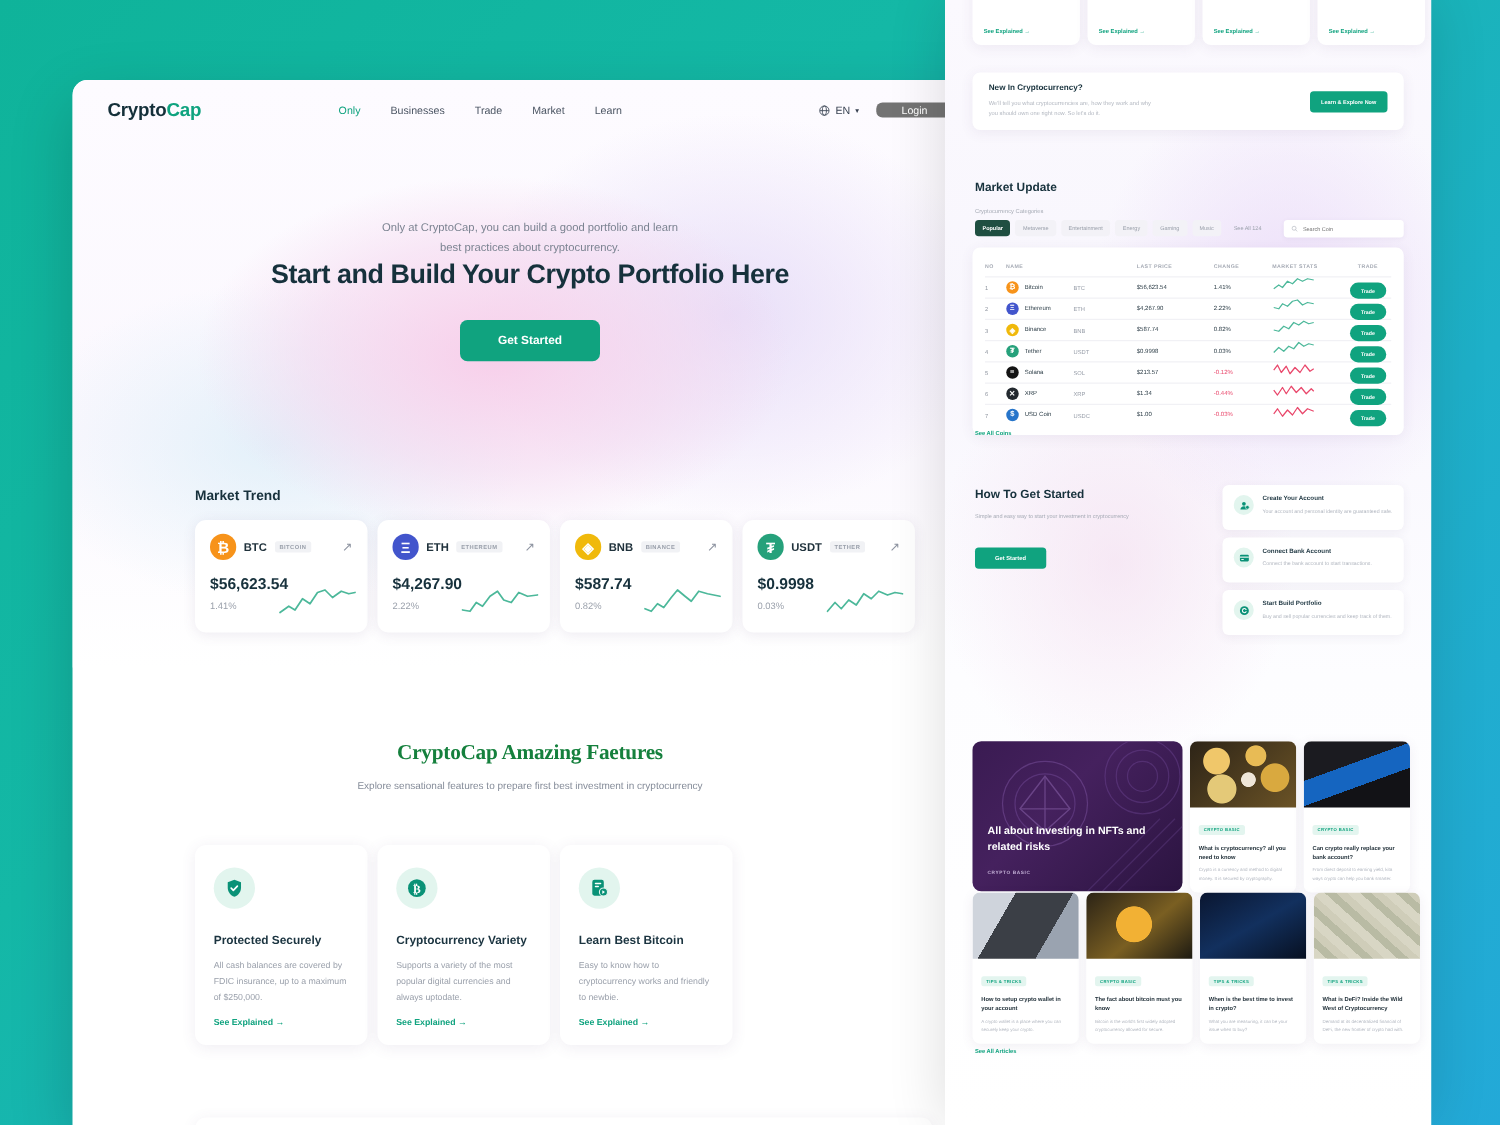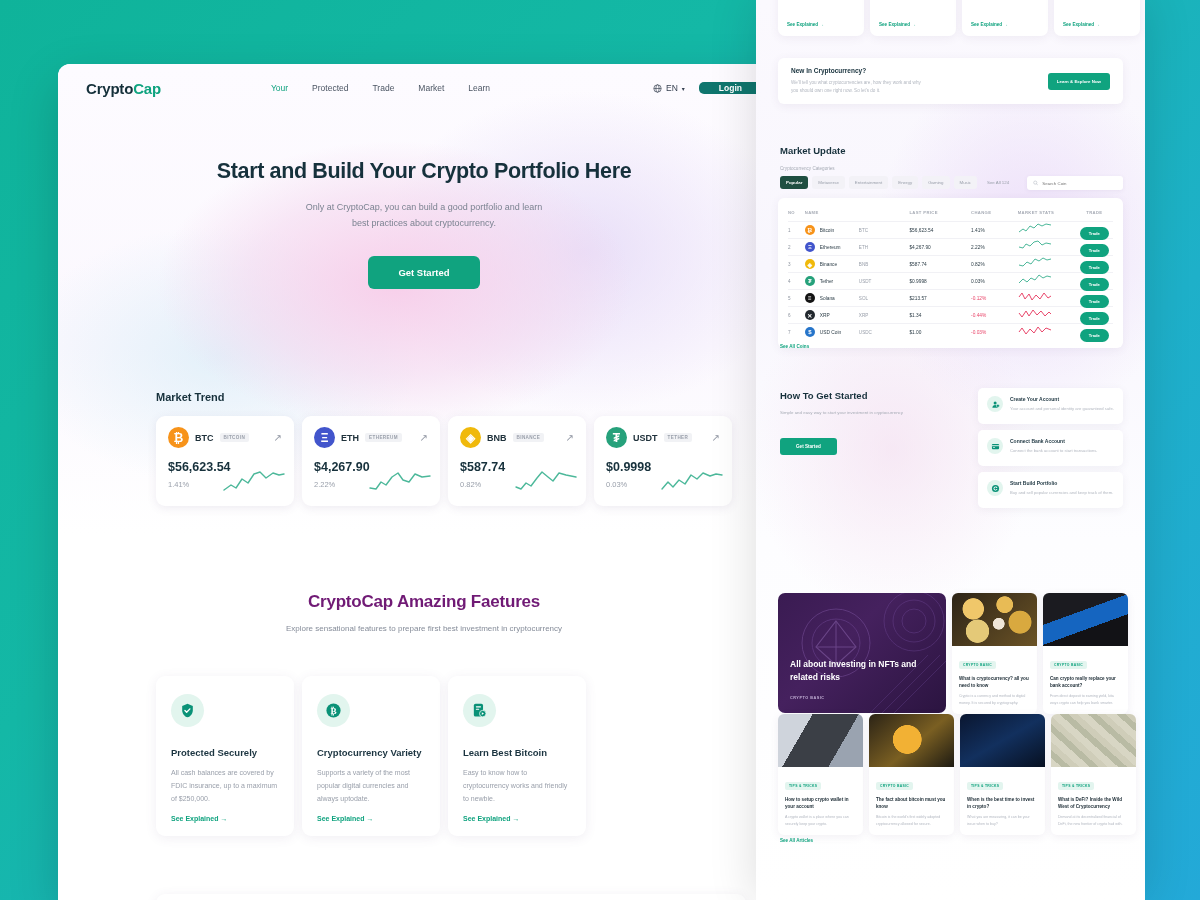--- a/index.html
+++ b/index.html
@@ -195,7 +195,7 @@
       <span class="dark">Crypto</span><span class="teal">Cap</span>
     </div>
     <div id="nav-links">
-      <span class="nav-link active">Your</span>
+      <span class="nav-link active">Only</span>
       <span class="nav-link">Protected</span>
       <span class="nav-link">Trade</span>
       <span class="nav-link">Market</span>

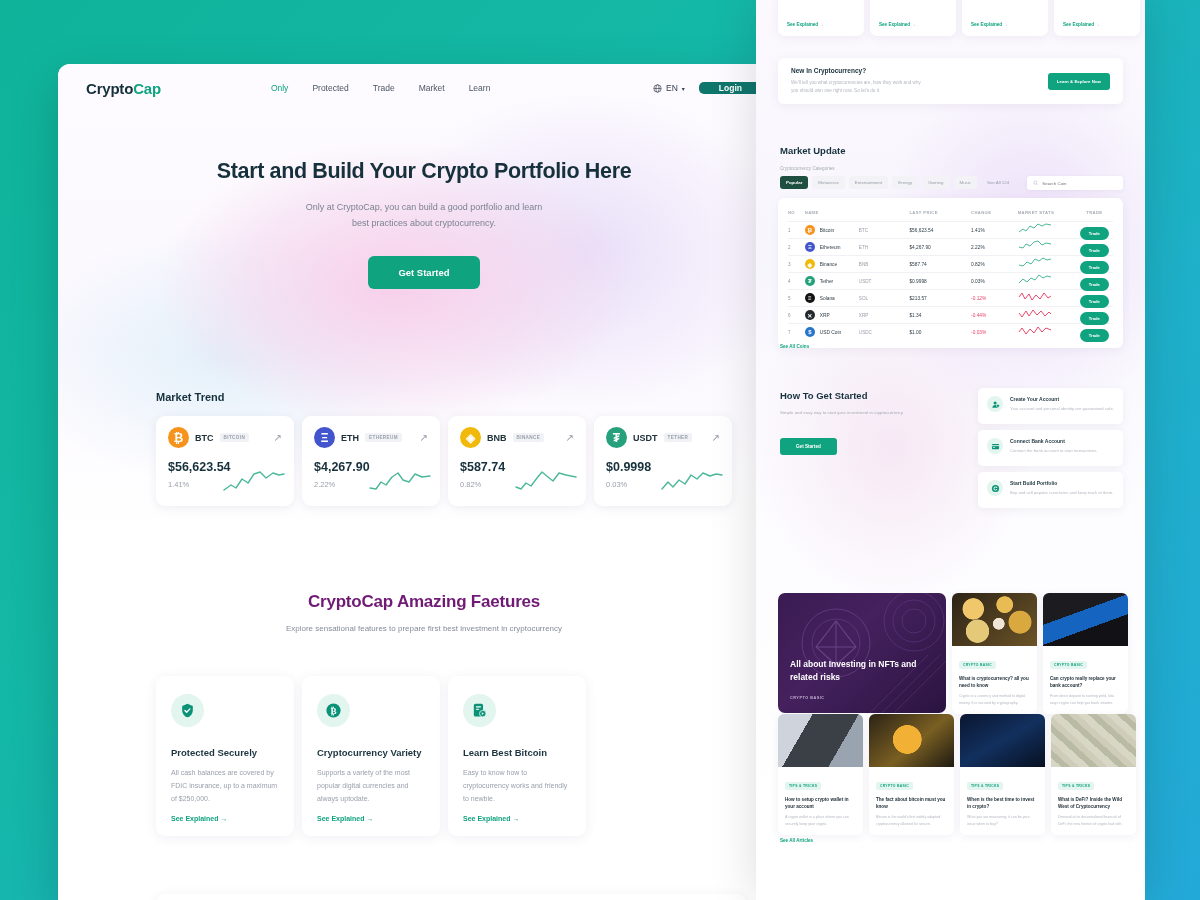--- a/index.html
+++ b/index.html
@@ -196,7 +196,7 @@
     </div>
     <div id="nav-links">
       <span class="nav-link active">Only</span>
-      <span class="nav-link">Protected</span>
+      <span class="nav-link">Businesses</span>
       <span class="nav-link">Trade</span>
       <span class="nav-link">Market</span>
       <span class="nav-link">Learn</span>

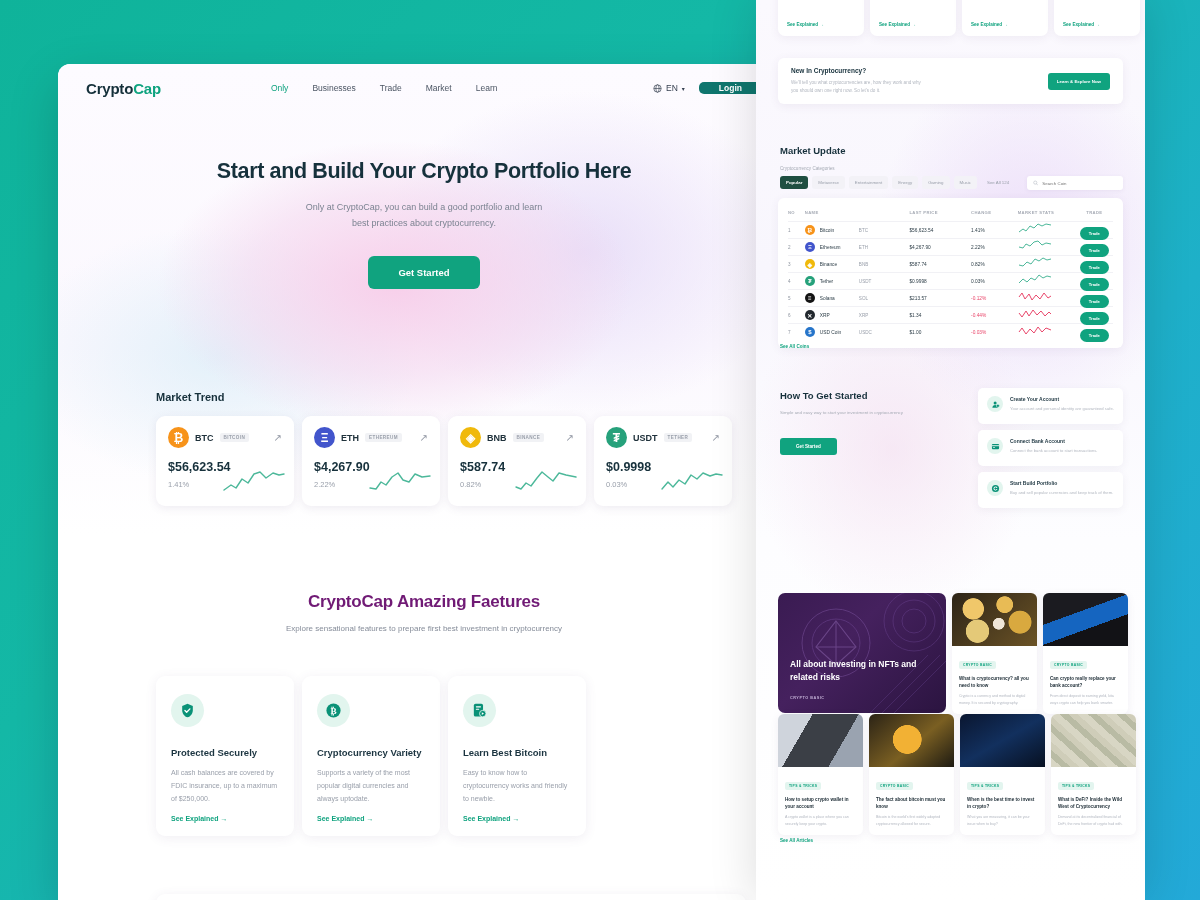--- a/index.html
+++ b/index.html
@@ -39,7 +39,7 @@
   .nav-link.active { color: #0fa37f; }
   #nav-right { margin-left: auto; display: flex; align-items: center; gap: 14px; }
   #lang { display: flex; align-items: center; gap: 4px; font-size: 8.5px; color: #374151; }
-  #login-btn { background: #0f766e; color: #fff; font-size: 8.5px; font-weight: 700;
+  #login-btn { background: #737373; color: #fff; font-size: 8.5px; font-weight: 400;
                padding: 1px 20px; border-radius: 5px; border: none; cursor: pointer; }
 
   

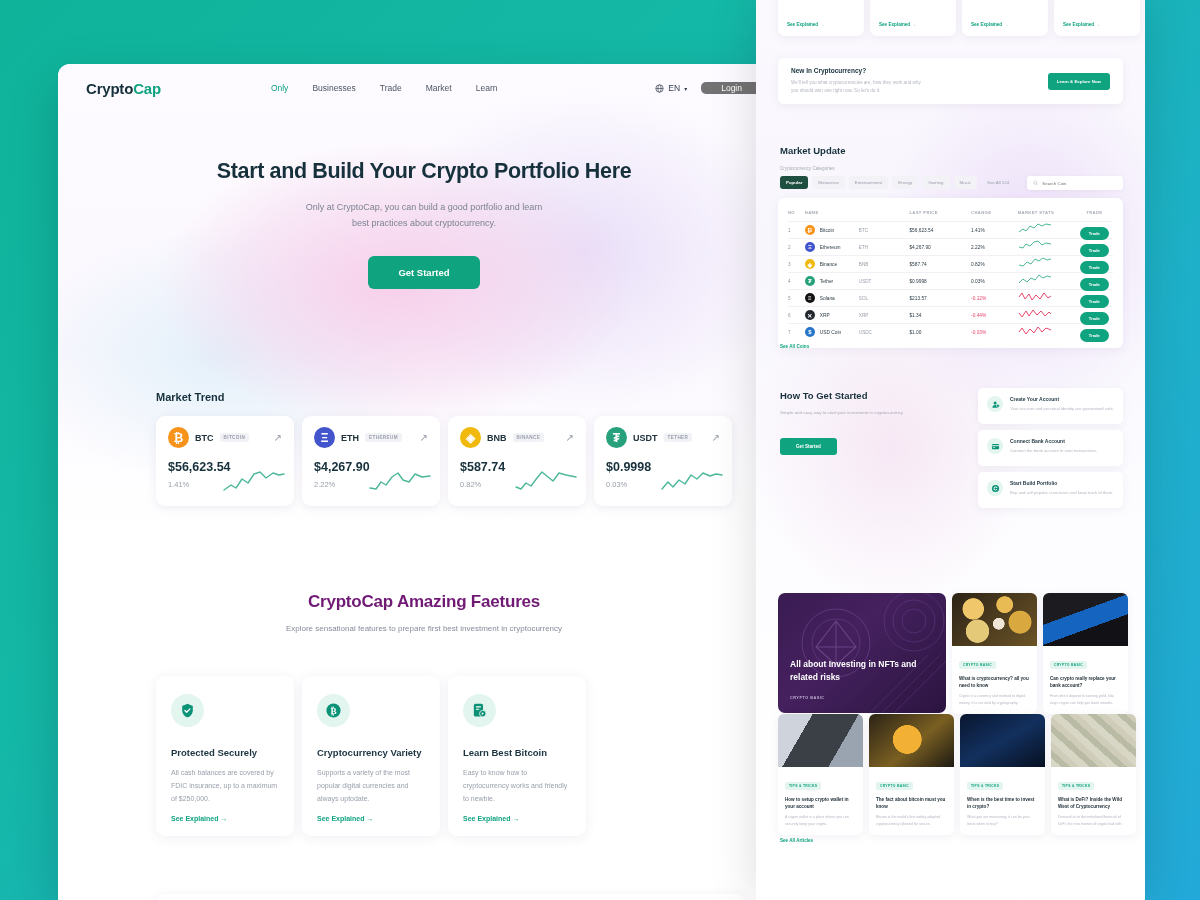--- a/index.html
+++ b/index.html
@@ -216,11 +216,11 @@
   </div>
 
   <div id="hero">
-    <div id="hero-title">Start and Build Your Crypto Portfolio Here</div>
     <div id="hero-sub">
       <div>Only at CryptoCap, you can build a good portfolio and learn</div>
       <div>best practices about cryptocurrency.</div>
     </div>
+    <div id="hero-title">Start and Build Your Crypto Portfolio Here</div>
     <button id="get-started">Get Started</button>
   </div>
 

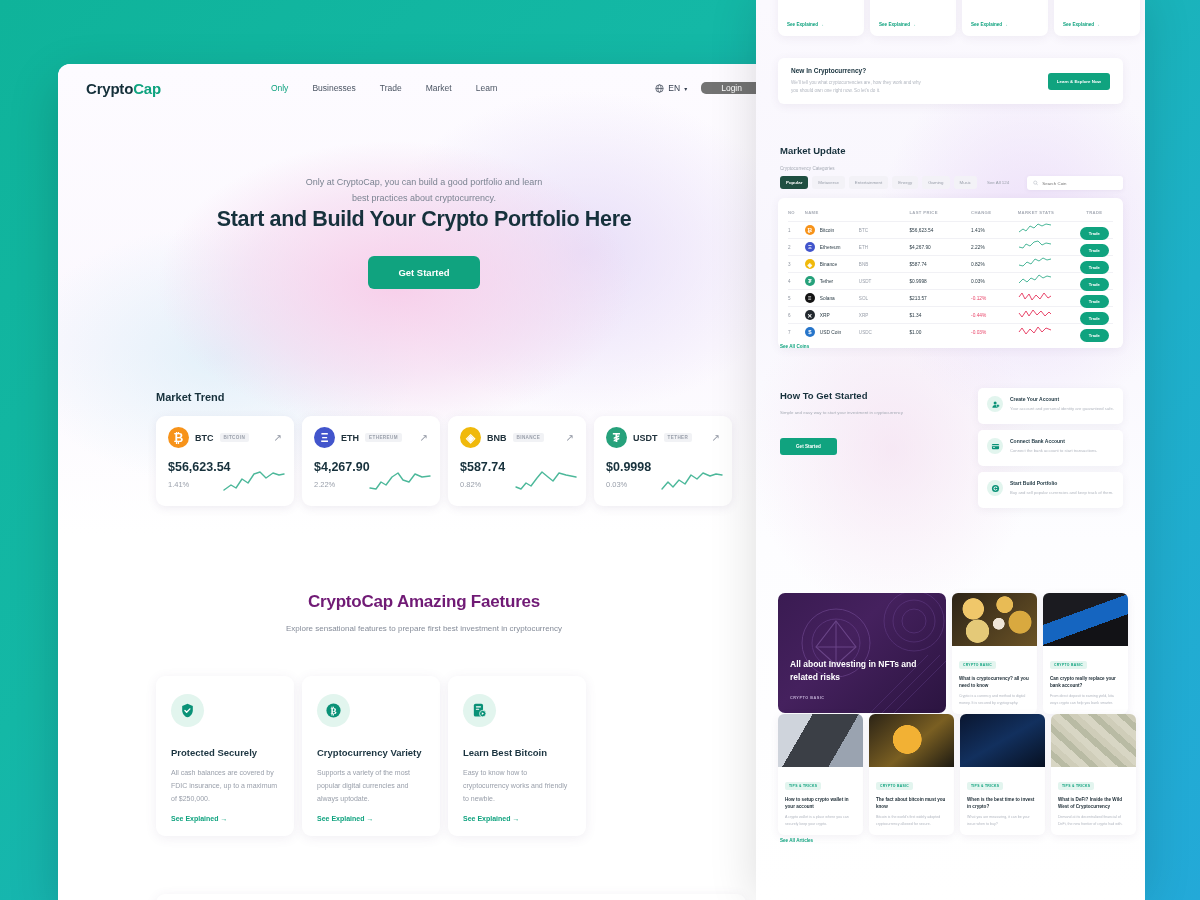--- a/index.html
+++ b/index.html
@@ -68,7 +68,7 @@
 
   
   #feat-head { position: absolute; left: 0; top: 528px; width: 100%; text-align: center; }
-  #feat-title { font-size: 17px; font-weight: 700; color: #701a75; letter-spacing: -.2px; }
+  #feat-title { font-size: 17px; font-weight: 700; color: #15803d; letter-spacing: -.2px; font-family: Liberation Serif, serif; }
   #feat-sub { margin-top: 12px; font-size: 8px; color: #858c99; }
   #feat-cards { position: absolute; left: 98px; top: 612px; display: flex; gap: 8px; }
   .f-card { width: 138px; height: 160px; background: #fff; border-radius: 9px;

